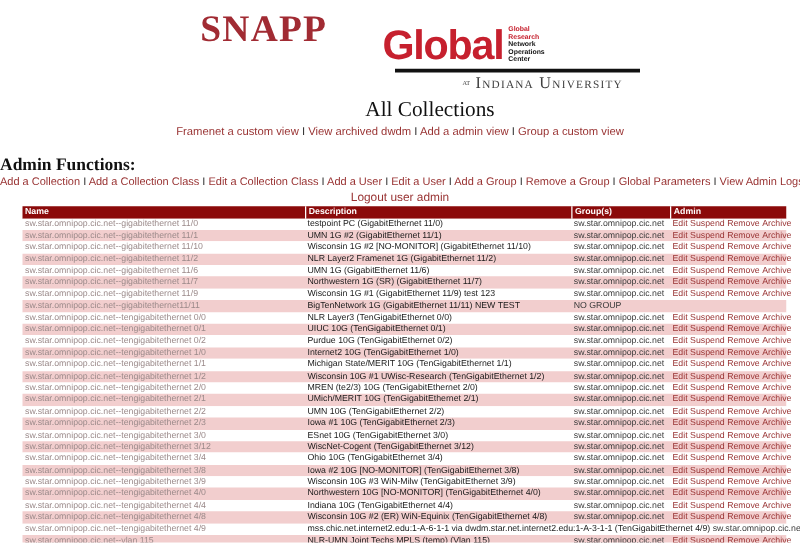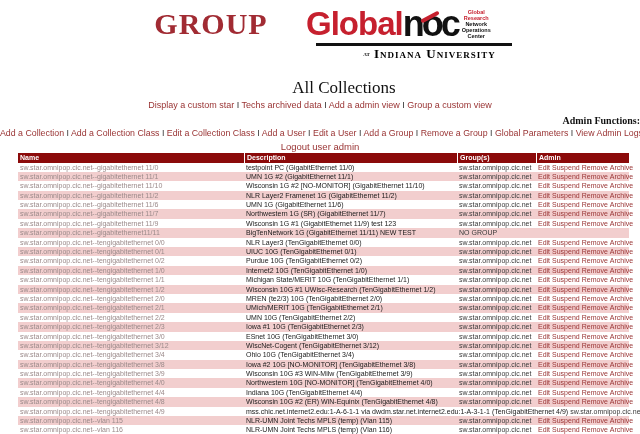--- a/index.html
+++ b/index.html
@@ -70,7 +70,7 @@
 
 <div class="hdr">
   <div class="snapp">
-    <div class="snapp-title">GROUP</div>
+    <div class="snapp-title">SNAPP</div>
   </div>
   <div class="gnoc">
     <div class="gnoc-top">

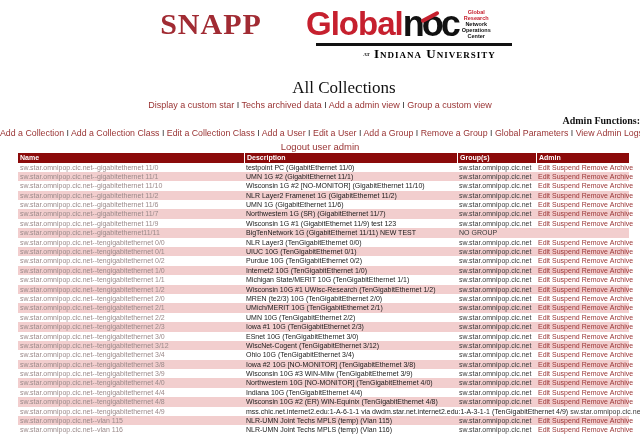--- a/index.html
+++ b/index.html
@@ -22,7 +22,7 @@
   .snapp{position:absolute;left:118px;top:8px;width:186px;text-align:center;color:var(--logo-red);}
   .snapp-title{font-family:"Liberation Serif",serif;font-weight:bold;font-size:30px;line-height:32px;letter-spacing:1px;}
   .snapp-sub{font-family:"Liberation Serif",serif;font-size:7.5px;line-height:9px;}
-  .gnoc{position:absolute;left:306px;top:6px;width:215px;text-align:center;}
+  .gnoc{position:absolute;left:306px;top:18px;width:215px;}
   .gnoc-top{display:flex;align-items:flex-end;}
   .gnoc-global{font-size:33px;font-weight:bold;line-height:36px;color:var(--gnoc-red);letter-spacing:-1px;}
   .gnoc-noc{font-size:36px;font-weight:bold;line-height:36px;color:#111;letter-spacing:-3px;position:relative;}

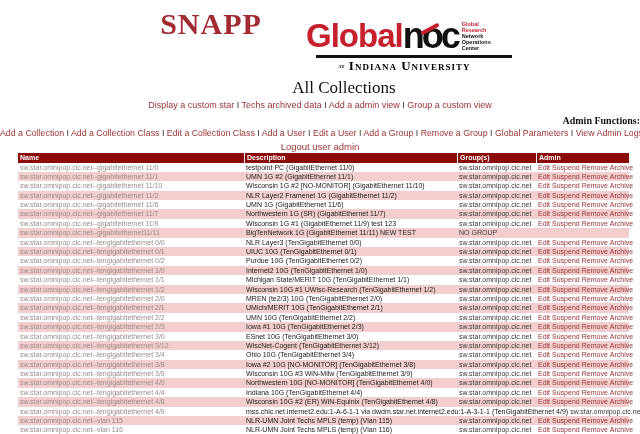--- a/index.html
+++ b/index.html
@@ -75,7 +75,6 @@
   <div class="gnoc">
     <div class="gnoc-top">
       <span class="gnoc-global">Global</span>
-      <span class="gnoc-noc"><span>noc</span><span class="swoosh"></span></span>
       <span class="gnoc-side">
         <div class="red">Global</div>
         <div class="red">Research</div>

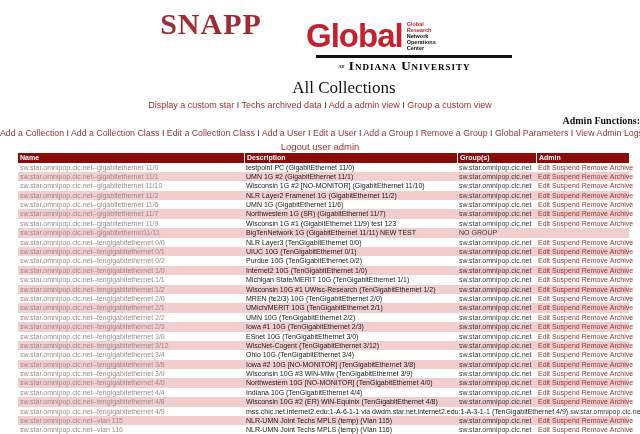--- a/index.html
+++ b/index.html
@@ -31,7 +31,7 @@
   .gnoc-side div{font-size:5.5px;line-height:6px;font-weight:bold;color:#111;}
   .gnoc-side div.red{color:var(--gnoc-red);}
   .gnoc-bar{height:3px;background:#111;width:196px;margin:1px 0 1px 10px;}
-  .gnoc-univ{font-family:"Liberation Serif",serif;font-size:13px;line-height:14px;color:#000000;margin-left:32px;font-variant:small-caps;letter-spacing:1px;font-weight:bold;}
+  .gnoc-univ{font-family:"Liberation Serif",serif;font-size:13px;line-height:14px;color:#404040;margin-left:64px;font-variant:small-caps;letter-spacing:1px;}
   .gnoc-univ .at{font-size:7px;letter-spacing:0;vertical-align:2px;}
 
   

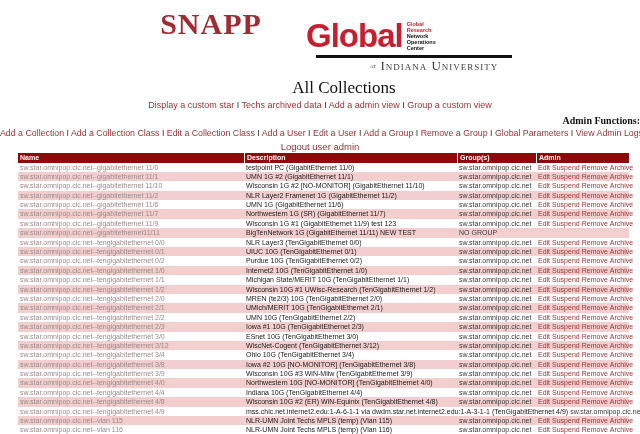--- a/index.html
+++ b/index.html
@@ -90,7 +90,7 @@
 
 <h1 class="page-title">All Collections</h1>
 
-<nav class="nav-line" id="view-links"><a href="#">Display a custom star</a><span class="sep"> I </span><a href="#">Techs archived data</a><span class="sep"> I </span><a href="#">Add a admin view</a><span class="sep"> I </span><a href="#">Group a custom view</a></nav>
+<nav class="nav-line" id="view-links"><a href="#">Framenet a custom view</a><span class="sep"> I </span><a href="#">Techs archived data</a><span class="sep"> I </span><a href="#">Add a admin view</a><span class="sep"> I </span><a href="#">Group a custom view</a></nav>
 
 <div class="admin-heading">Admin Functions:</div>
 

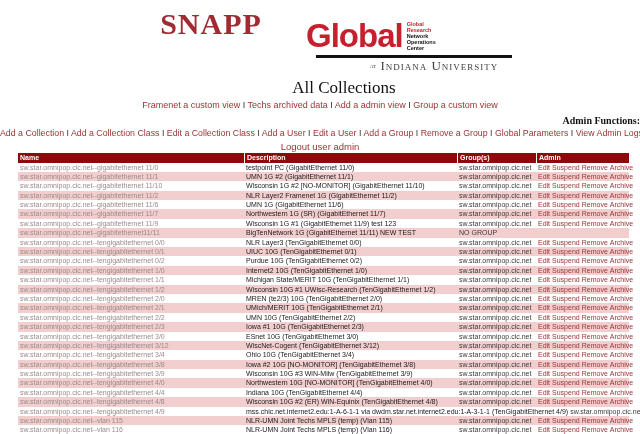--- a/index.html
+++ b/index.html
@@ -90,7 +90,7 @@
 
 <h1 class="page-title">All Collections</h1>
 
-<nav class="nav-line" id="view-links"><a href="#">Framenet a custom view</a><span class="sep"> I </span><a href="#">Techs archived data</a><span class="sep"> I </span><a href="#">Add a admin view</a><span class="sep"> I </span><a href="#">Group a custom view</a></nav>
+<nav class="nav-line" id="view-links"><a href="#">Framenet a custom view</a><span class="sep"> I </span><a href="#">View archived dwdm</a><span class="sep"> I </span><a href="#">Add a admin view</a><span class="sep"> I </span><a href="#">Group a custom view</a></nav>
 
 <div class="admin-heading">Admin Functions:</div>
 

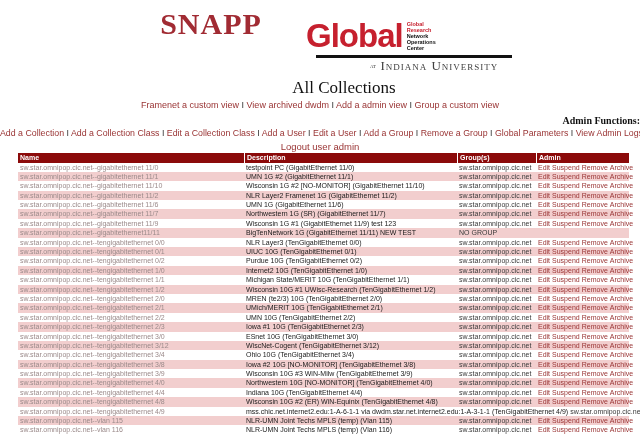--- a/index.html
+++ b/index.html
@@ -39,7 +39,7 @@
   .nav-line{text-align:center;font-size:9px;line-height:11px;margin-top:2px;white-space:nowrap;}
   .nav-line a{color:var(--link);}
   .nav-line .sep{color:#333;}
-  .admin-heading{font-family:"Liberation Serif",serif;font-weight:bold;font-size:10px;line-height:12px;text-align:right;margin-top:4px;color:#111;}
+  .admin-heading{font-family:"Liberation Serif",serif;font-weight:bold;font-size:14px;line-height:12px;text-align:left;margin-top:16px;color:#111;}
   .admin-nav{text-align:center;font-size:8.8px;line-height:10px;margin-top:1px;white-space:nowrap;}
   .admin-nav a{color:var(--link);margin-top:24px;}
   .admin-nav .sep{color:#333;}

